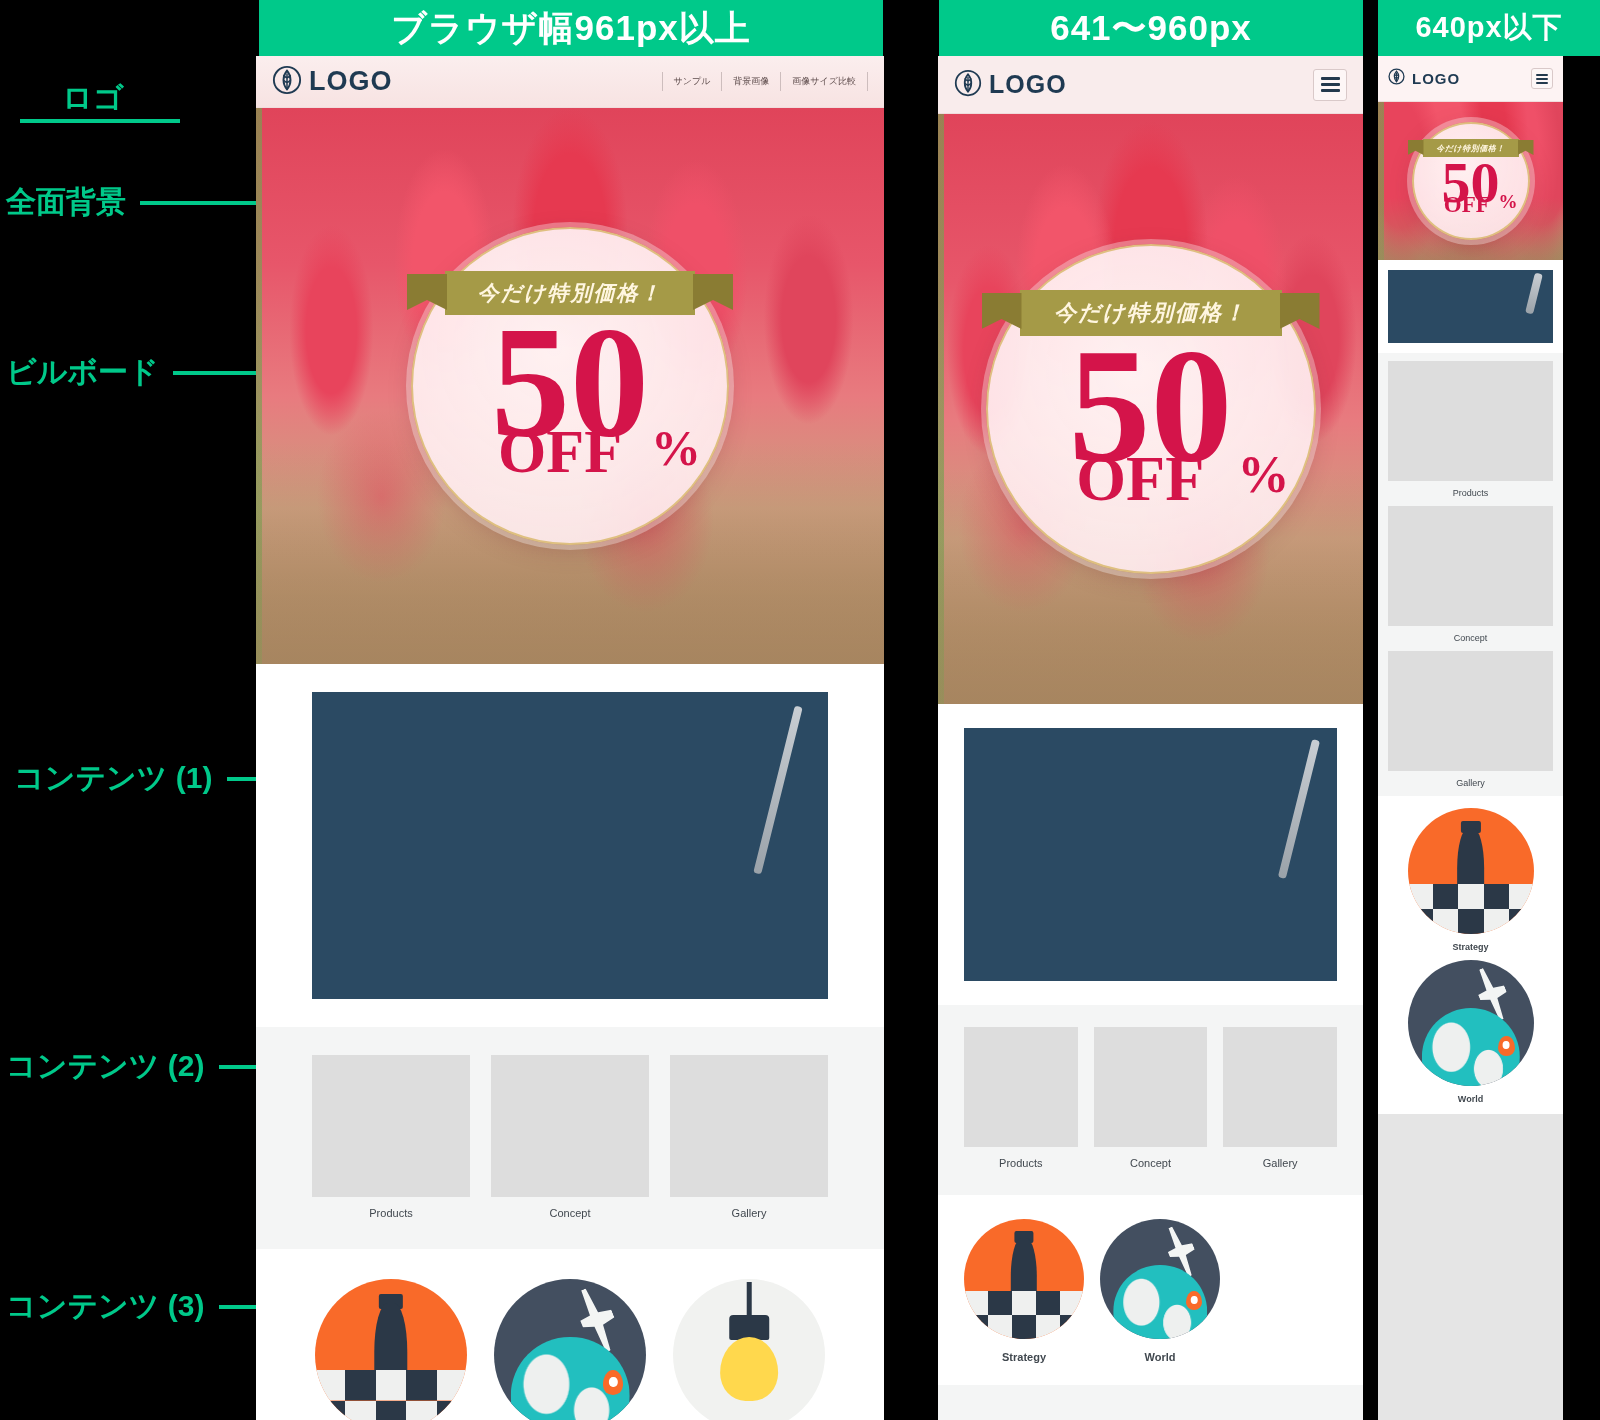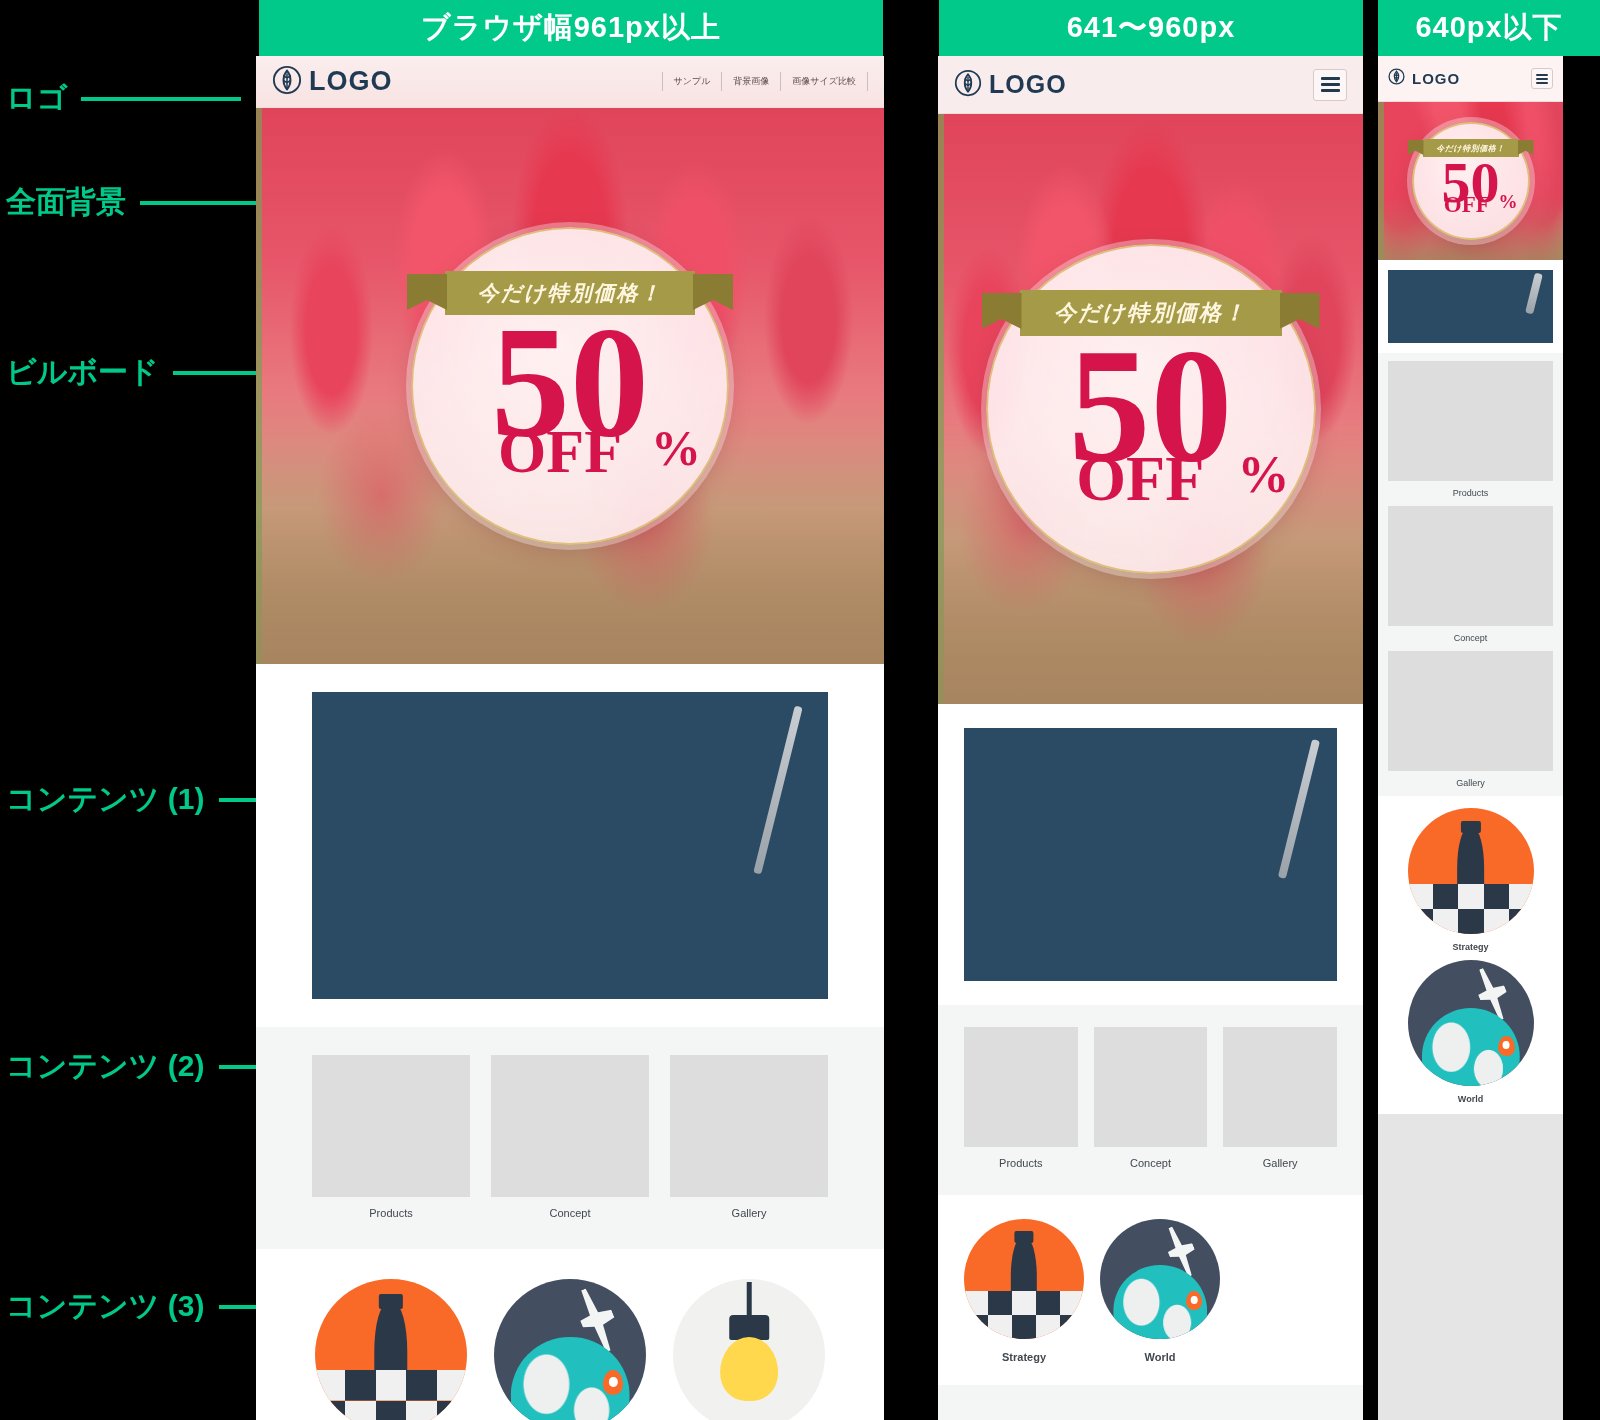--- a/index.html
+++ b/index.html
@@ -12,7 +12,7 @@
   .banner { position:absolute; background:#00c98a; color:#fff;
             display:flex; align-items:center; justify-content:center;
             font-weight:700; letter-spacing:1px; }
-  .banner .btxt { font-size:29px; }
+  .banner .btxt { font-size:35px; }
   .banner .tail { position:absolute; top:100%; left:50%; transform:translateX(-50%);
                   width:0; height:0; border-left:22px solid transparent;
                   border-right:22px solid transparent; border-top:24px solid #00c98a; }

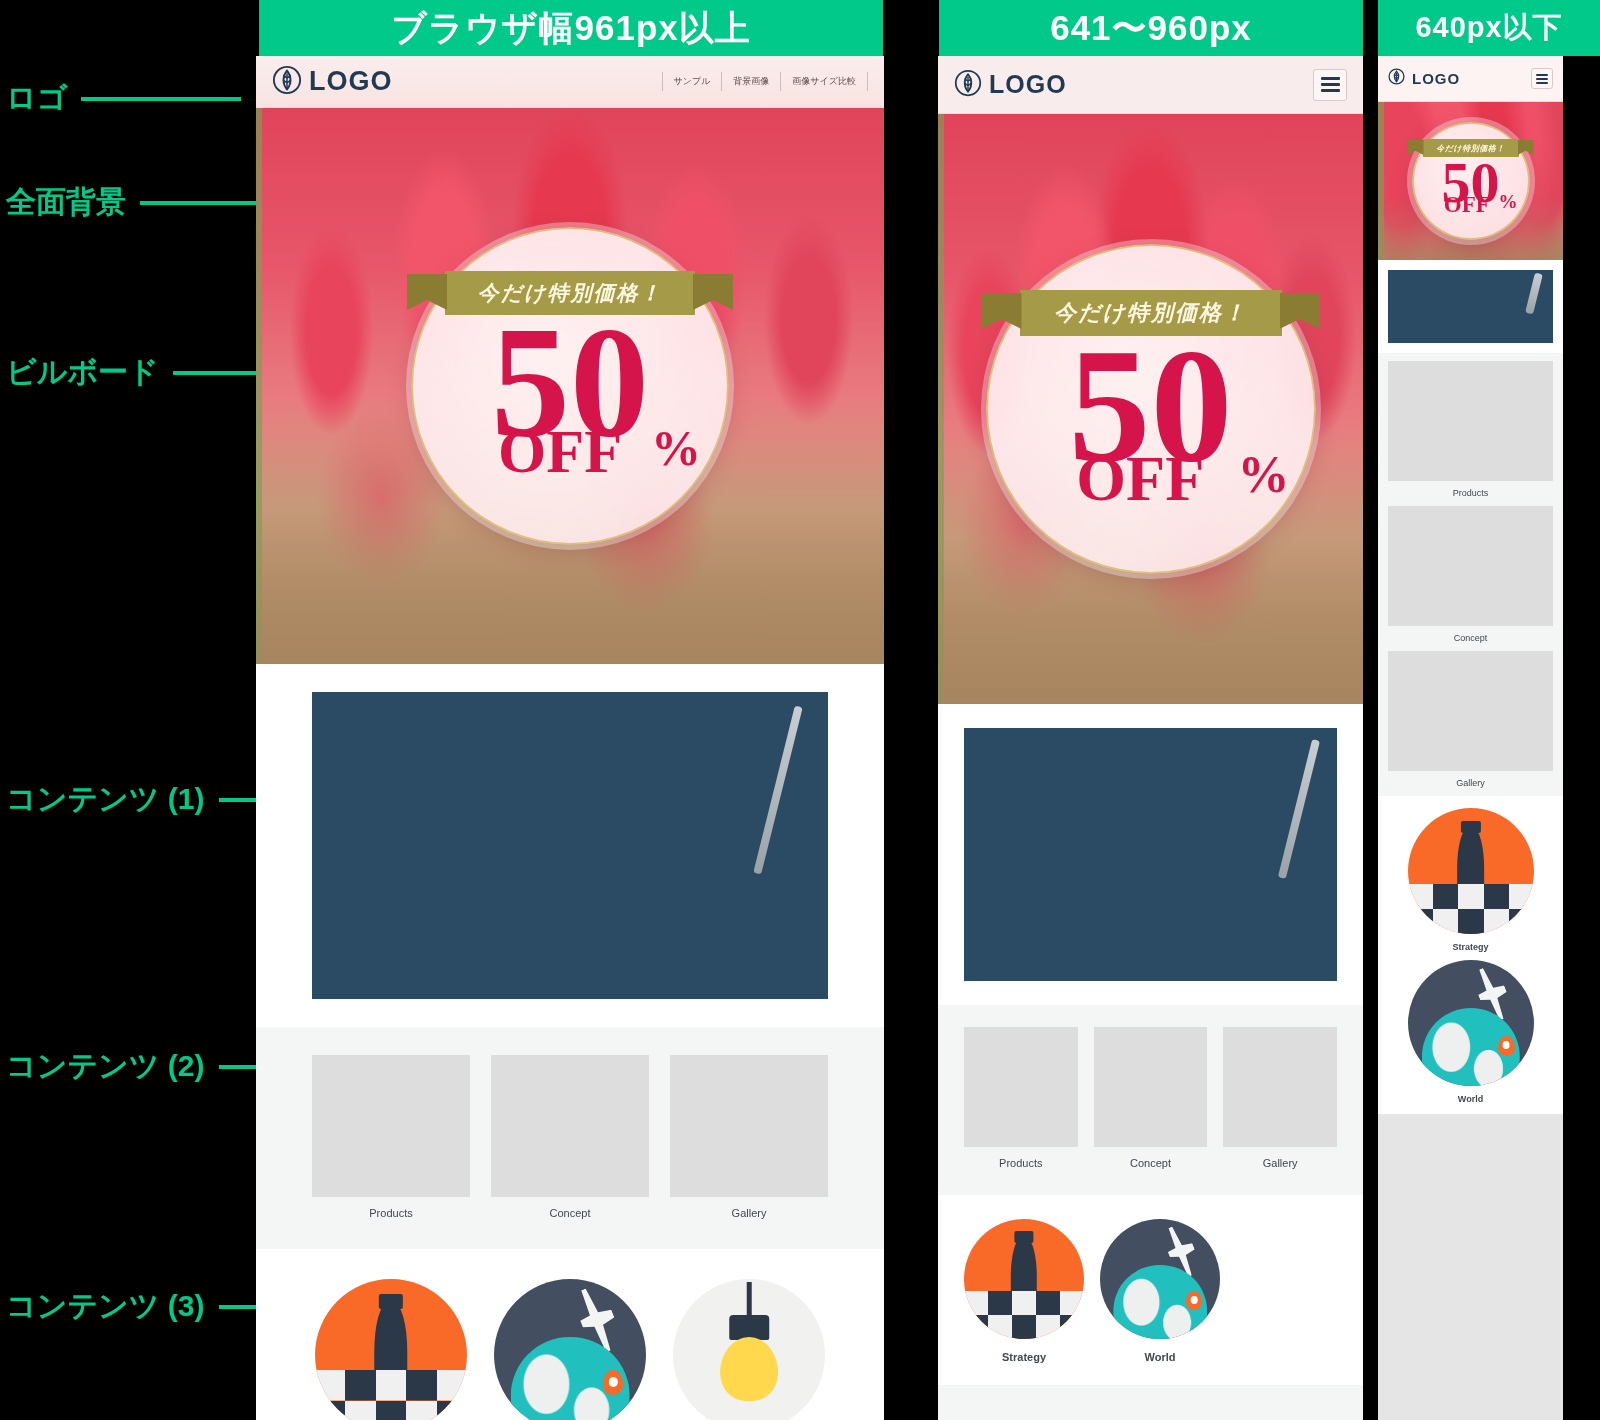--- a/index.html
+++ b/index.html
@@ -268,7 +268,7 @@
     <span class="tail"></span>
   </div>
 
-  <div class="anno" style="left:6px; top:78px;">
+  <div class="anno" style="left:6px; top:78px;flex-direction:column;">
     <span>ロゴ</span>
     <span class="lead" style="width:160px;"></span>
   </div>

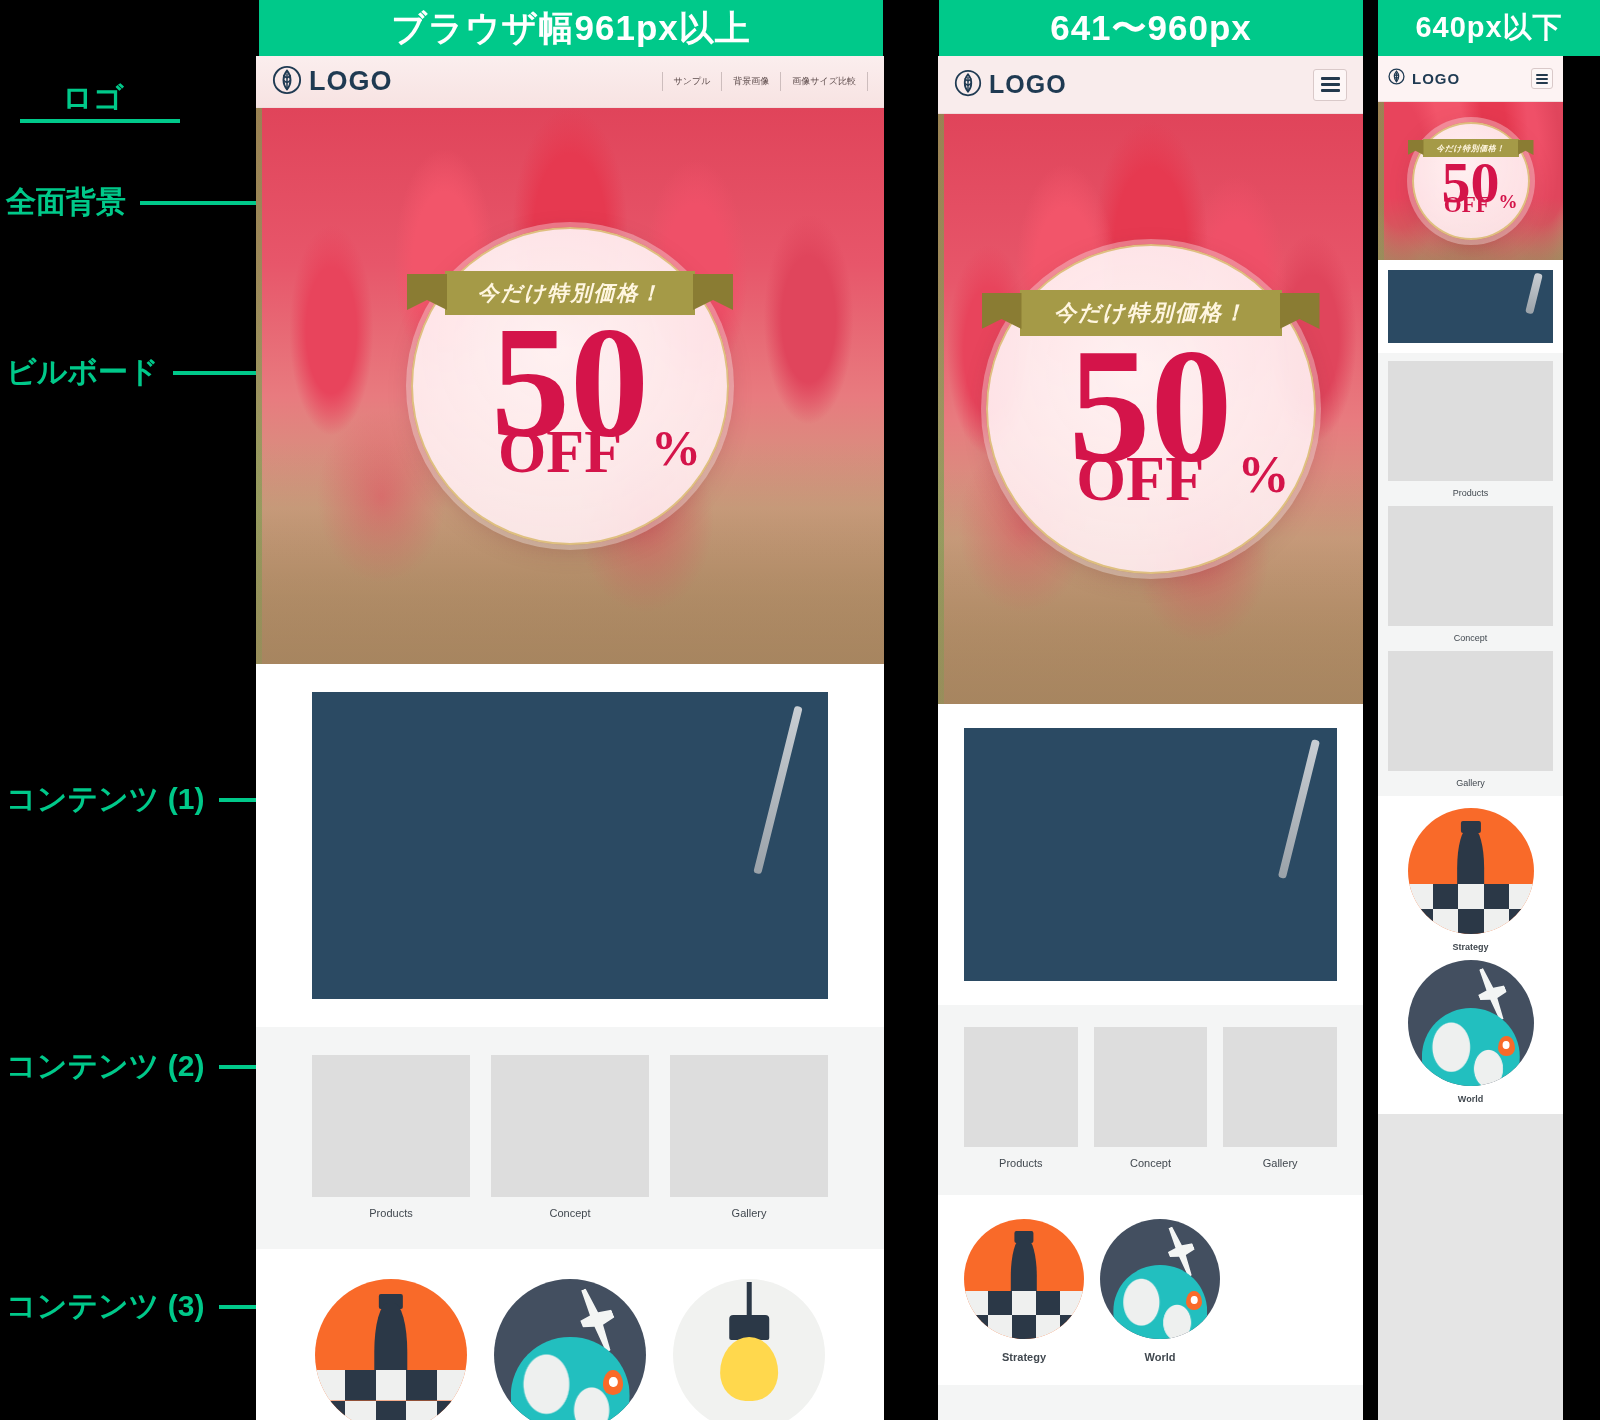--- a/index.html
+++ b/index.html
@@ -280,7 +280,7 @@
     <span>全面背景</span>
     <span class="lead" style="width:118px;"></span>
   </div>
-  <div class="anno" style="left:6px; top:758px;margin-top:21px;">
+  <div class="anno" style="left:14px; top:758px;">
     <span>コンテンツ (1)</span>
     <span class="lead" style="width:100px;"></span>
   </div>

